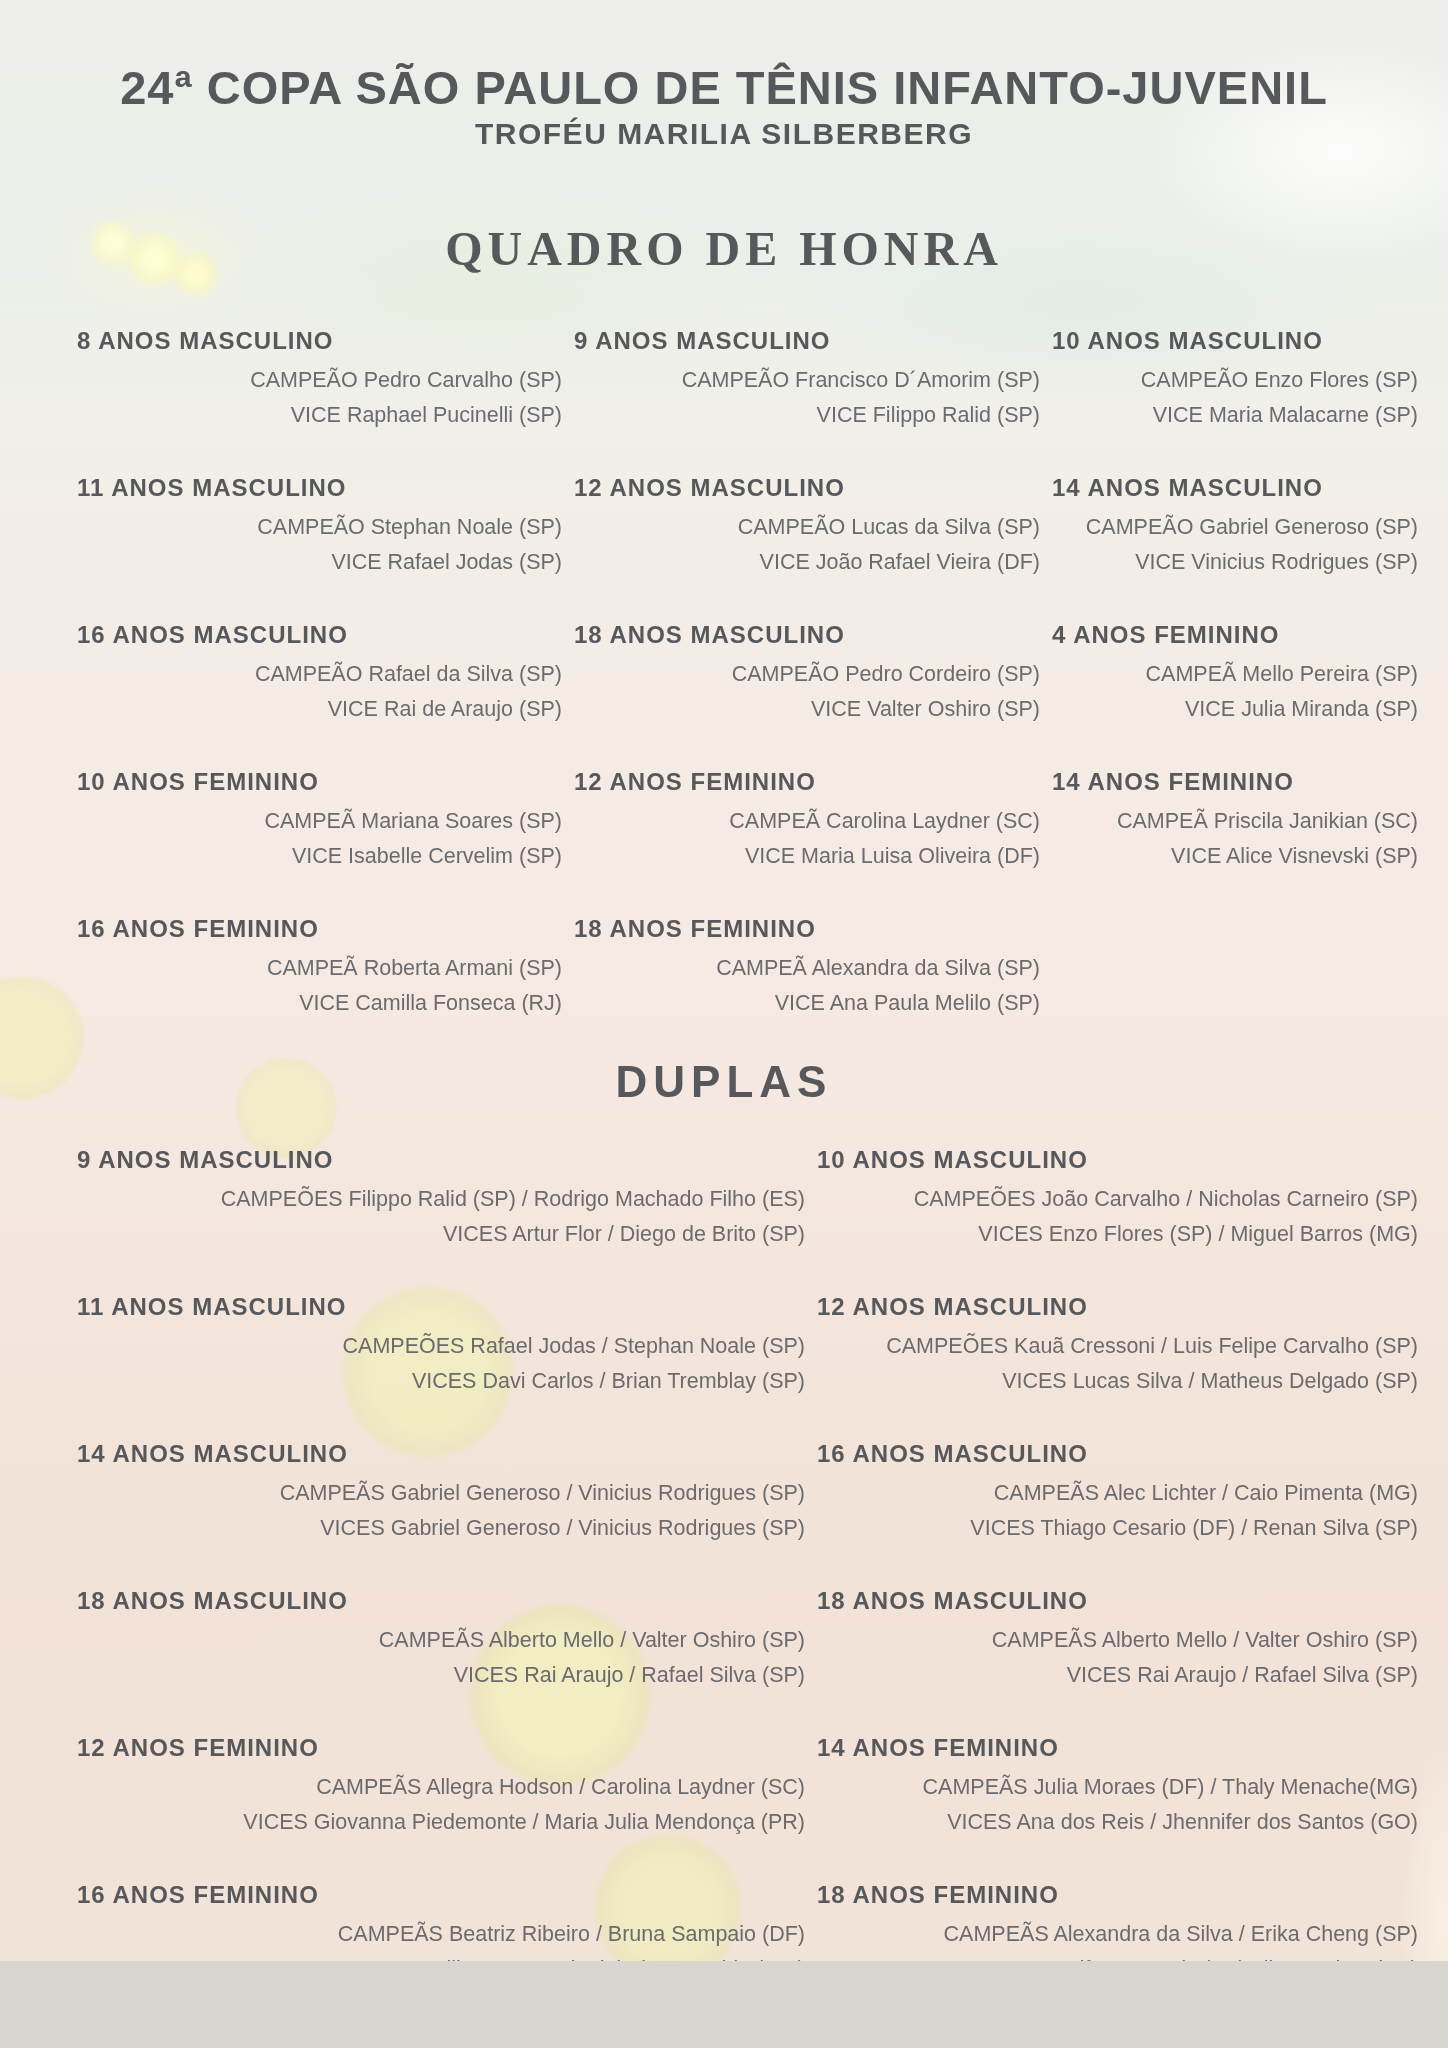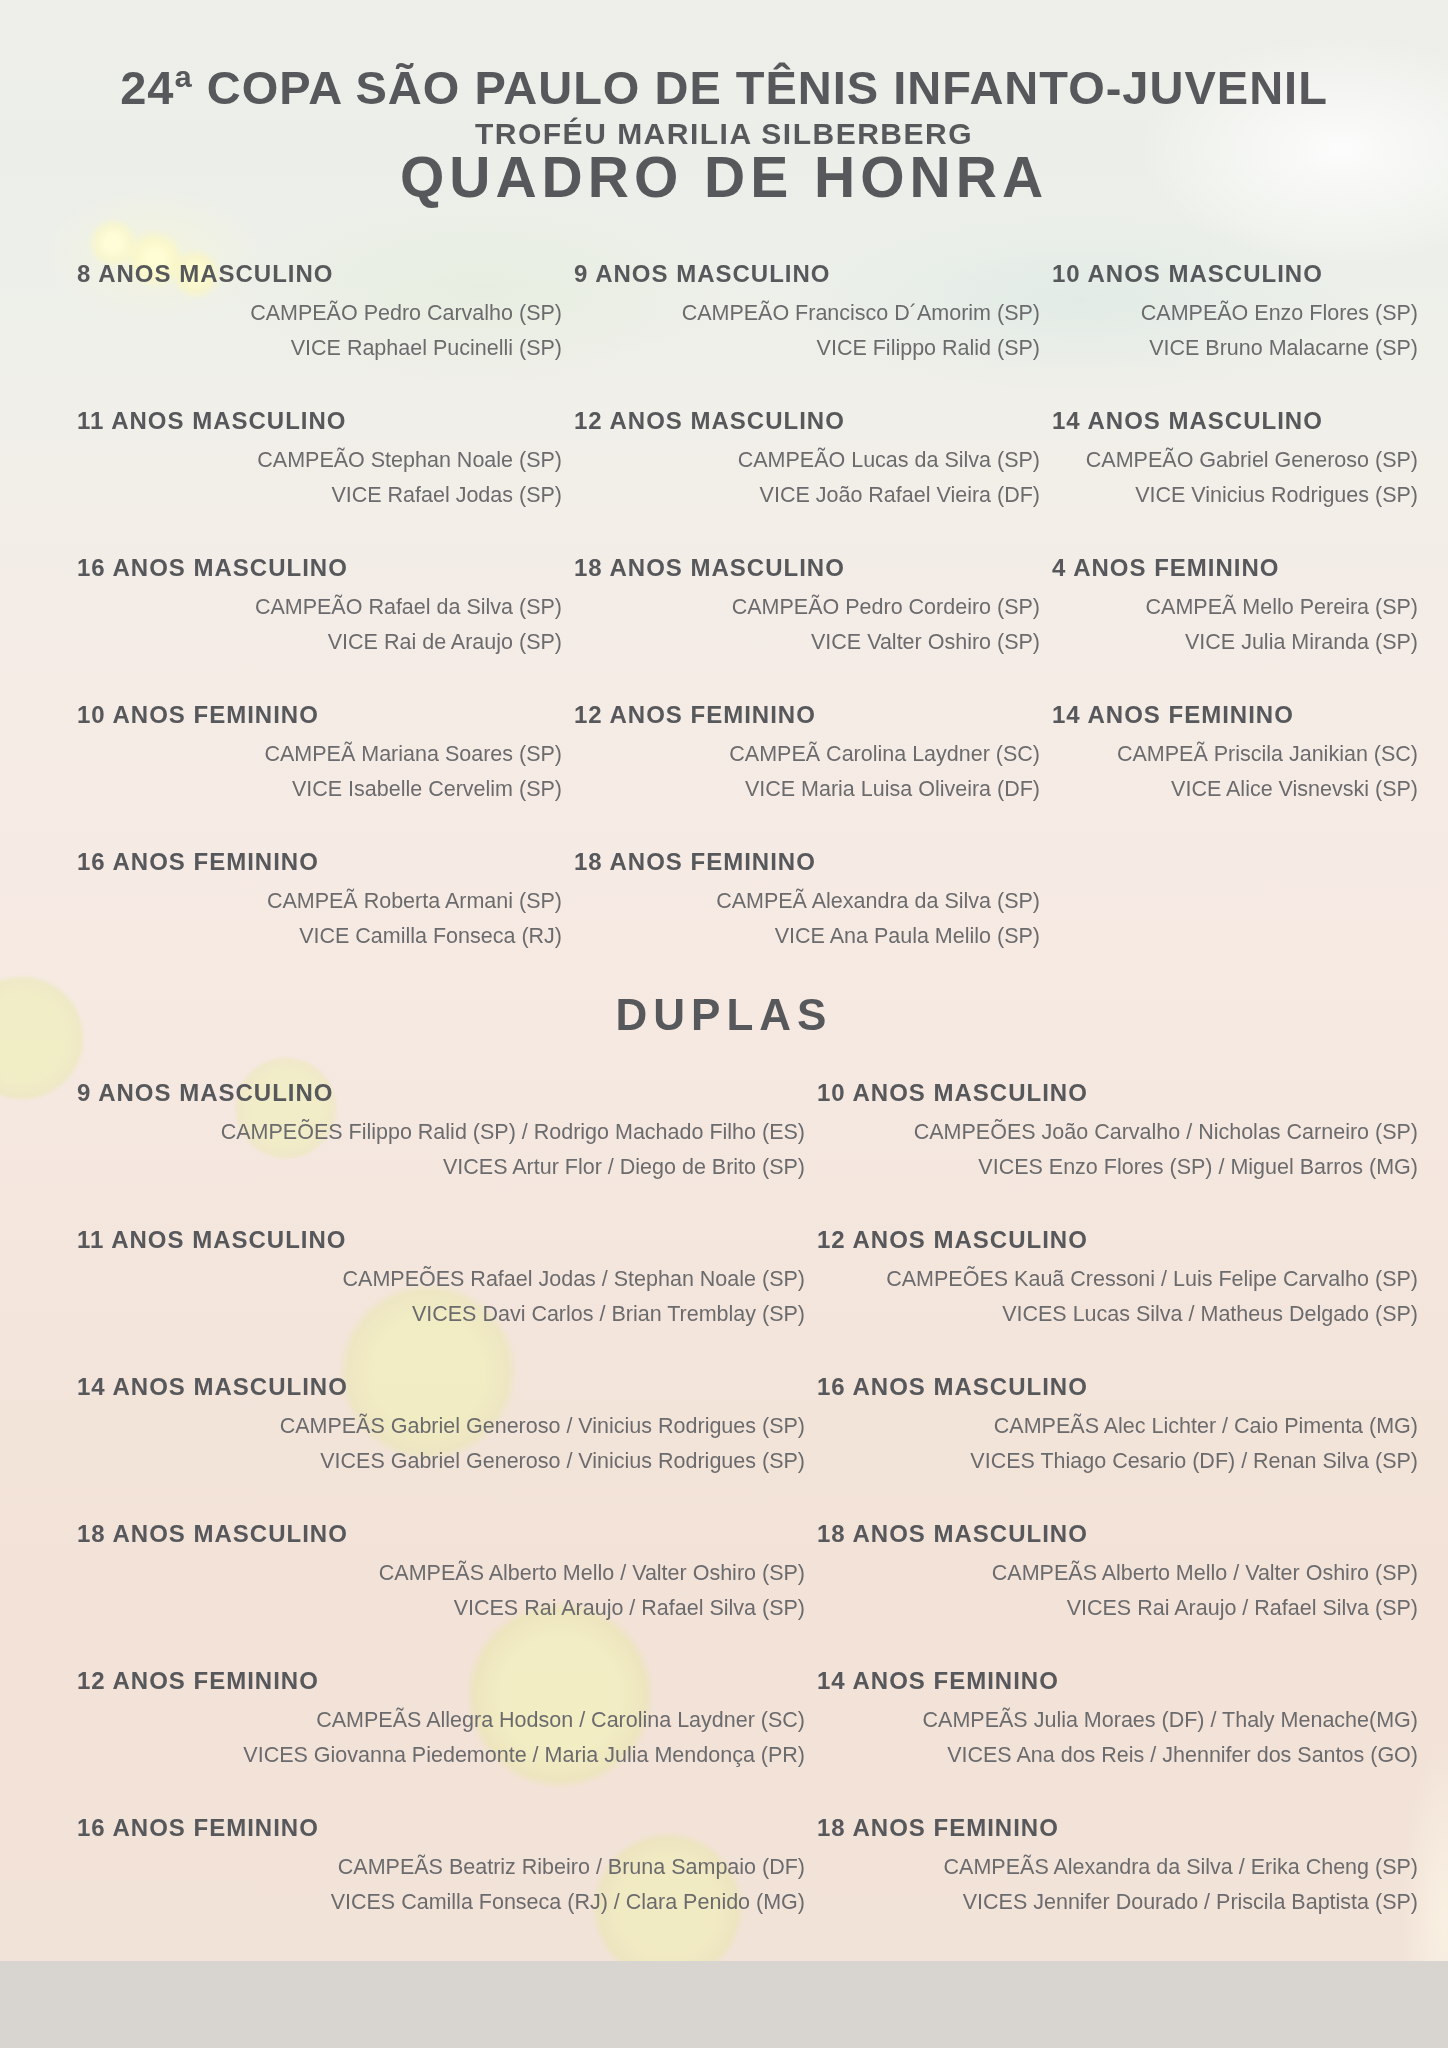--- a/index.html
+++ b/index.html
@@ -49,7 +49,7 @@
     color:var(--heading-text,#55565a);
     margin:0;
   }
-  .section-heading.first { font-size:57px; letter-spacing:5px; }
+  .section-heading.first { margin-top:76px; font-size:48px; letter-spacing:5px;font-family:Liberation Serif, serif; }
   .section-heading.second { margin-top:46px; font-size:44px; letter-spacing:6px; }
 
   .grid {

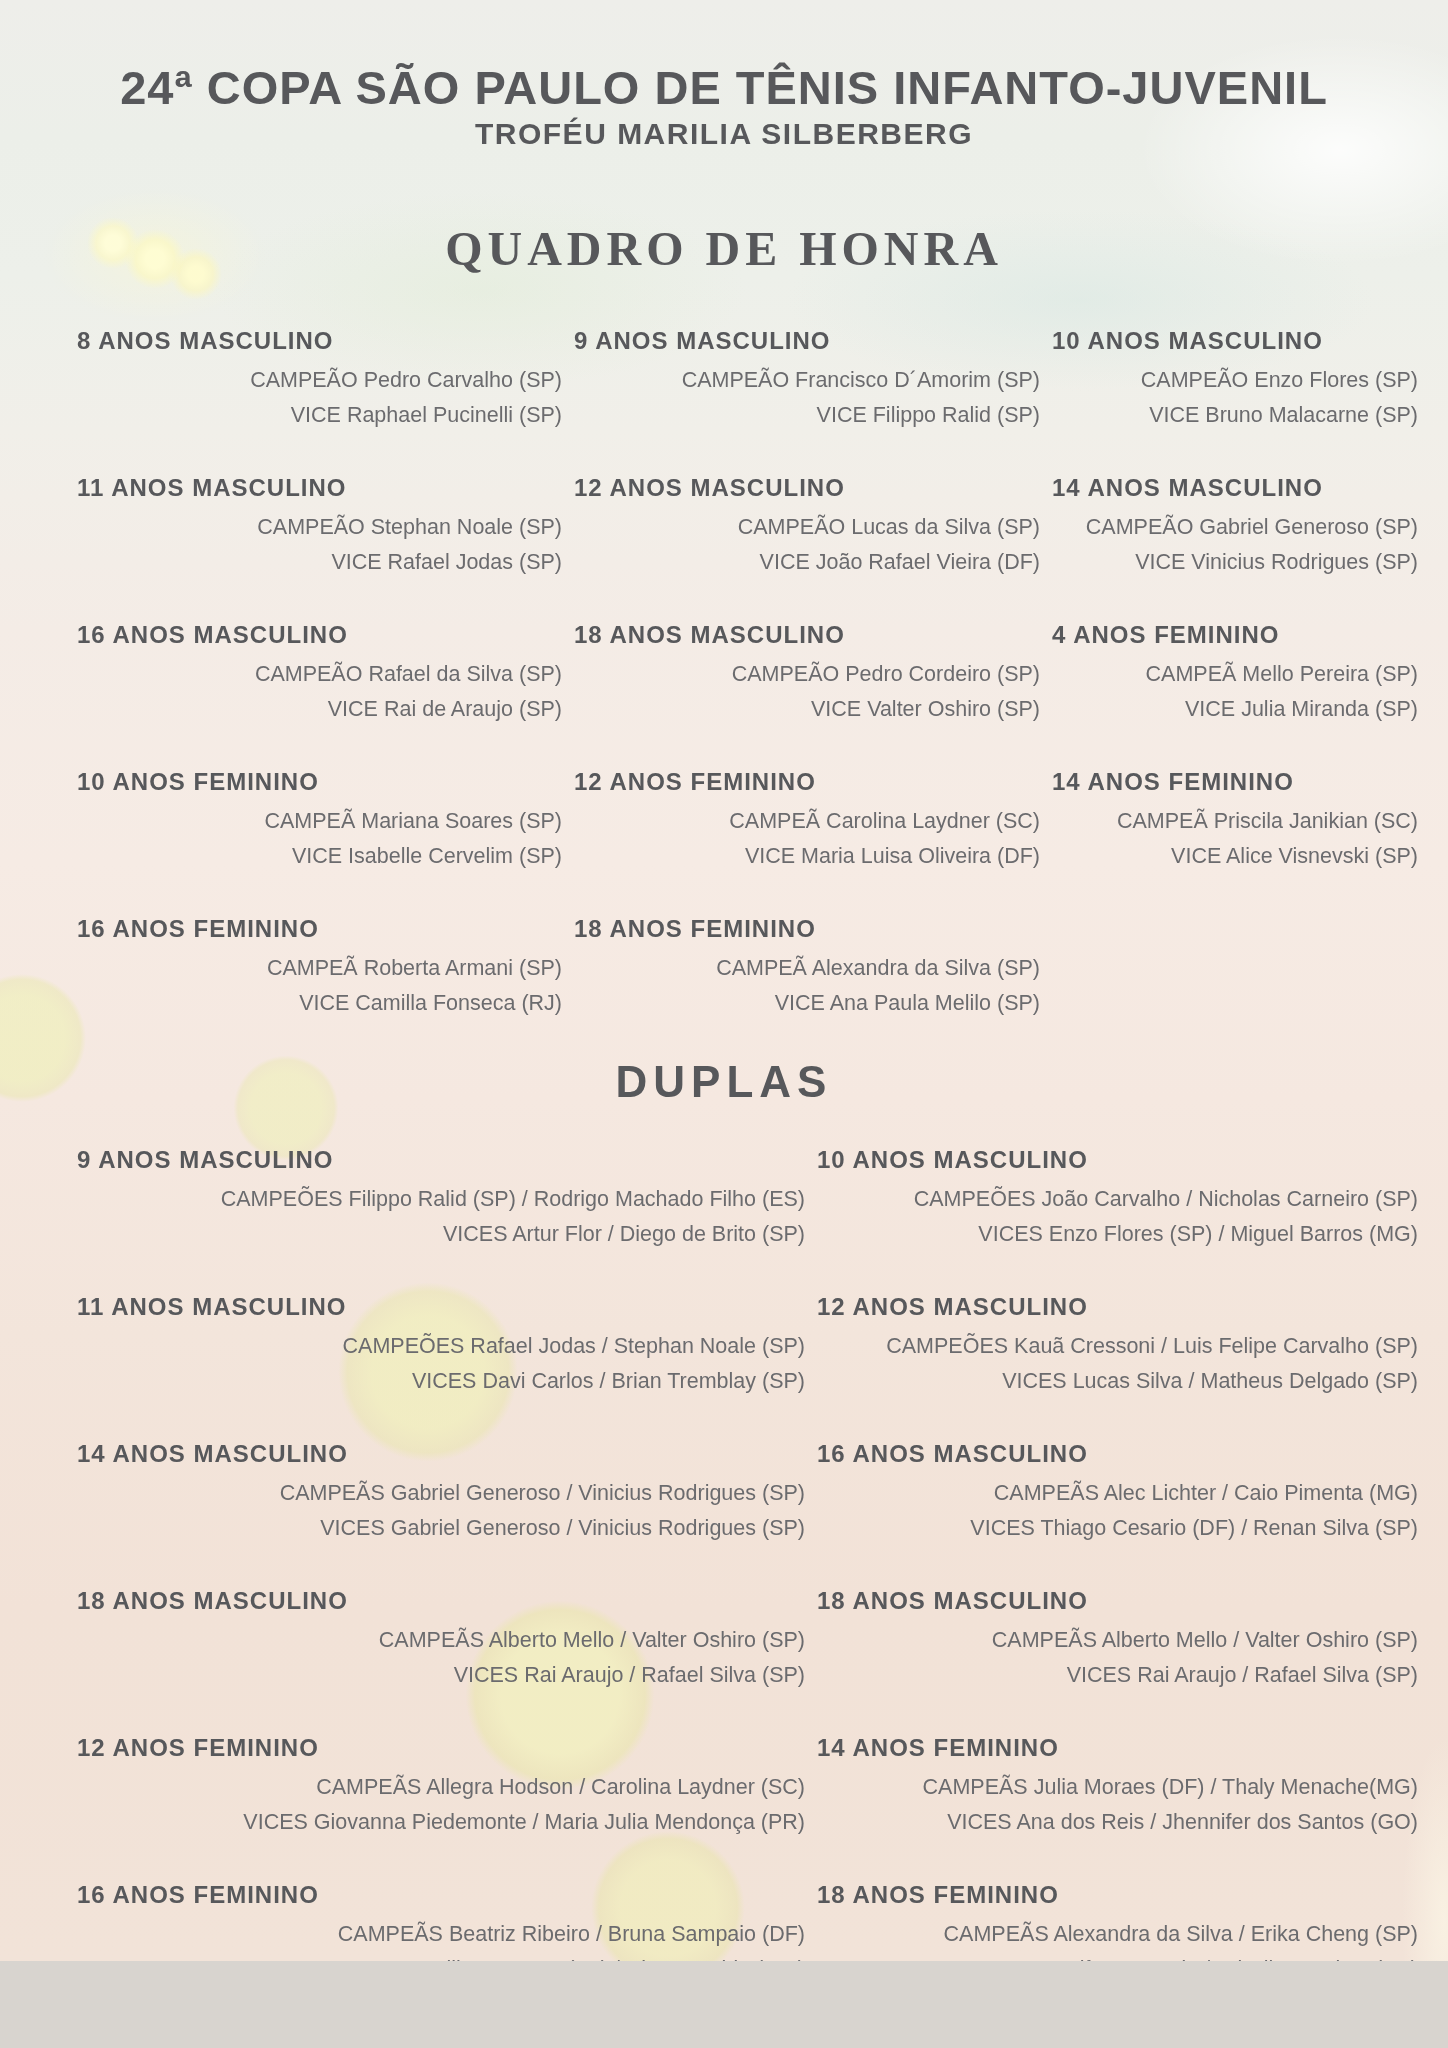--- a/index.html
+++ b/index.html
@@ -102,7 +102,7 @@
         <div class="cat">
           <h3>10 ANOS MASCULINO</h3>
           <p class="line">CAMPEÃO Enzo Flores (SP)</p>
-          <p class="line last">VICE Bruno Malacarne (SP)</p>
+          <p class="line last">VICE Maria Malacarne (SP)</p>
         </div>
         <div class="cat">
           <h3>11 ANOS MASCULINO</h3>

